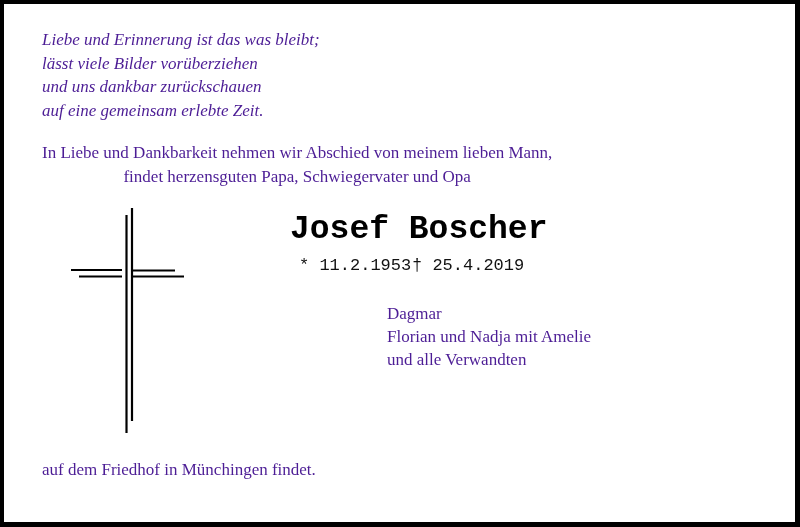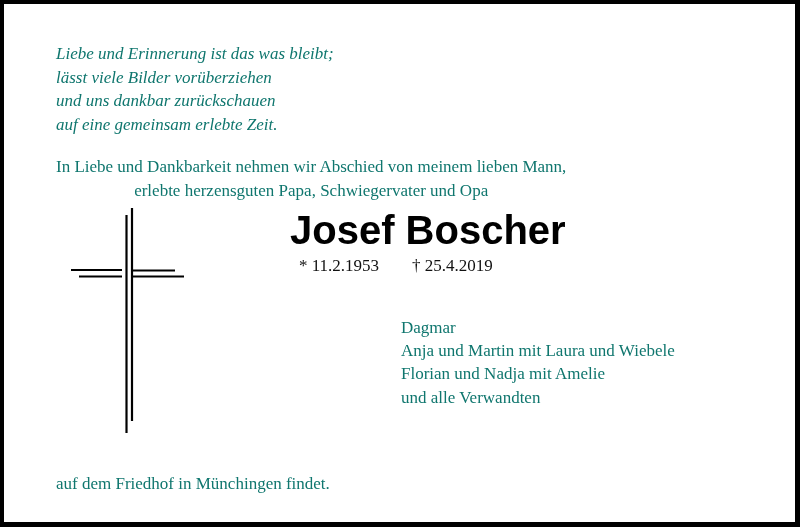--- a/index.html
+++ b/index.html
@@ -12,7 +12,7 @@
     background: #fff;
   }
   .txt {
-    position: absolute; margin: 16px; color: #0f766e;
+    position: absolute; margin: 2px; color: #4c1d95;
     font-family: "Liberation Serif", "DejaVu Serif", serif;
     font-size: 17px; line-height: 23.5px; white-space: nowrap;
   }

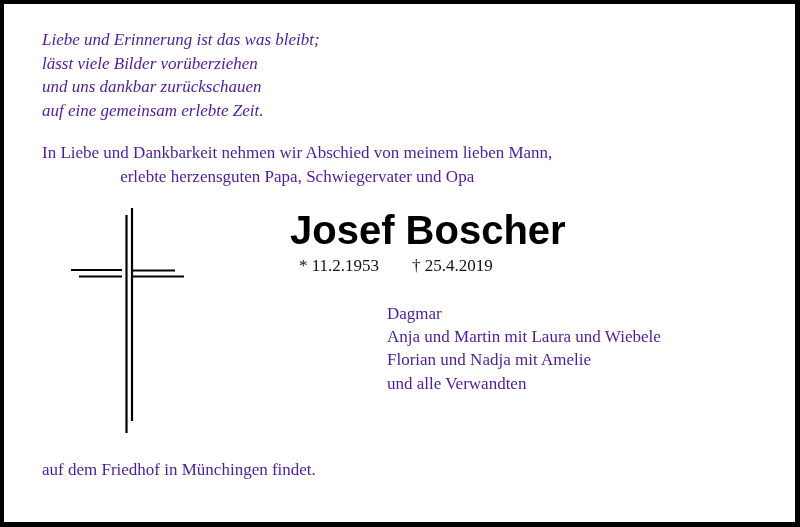--- a/index.html
+++ b/index.html
@@ -47,7 +47,7 @@
 
 <div class="txt intro">
   <span class="line">In Liebe und Dankbarkeit nehmen wir Abschied von meinem lieben Mann,</span>
-  <span class="line">erlebte herzensguten Papa, Schwiegervater und Opa</span>
+  <span class="line">findet herzensguten Papa, Schwiegervater und Opa</span>
 </div>
 
 <svg class="cross" viewBox="0 0 800 527" xmlns="http://www.w3.org/2000/svg">

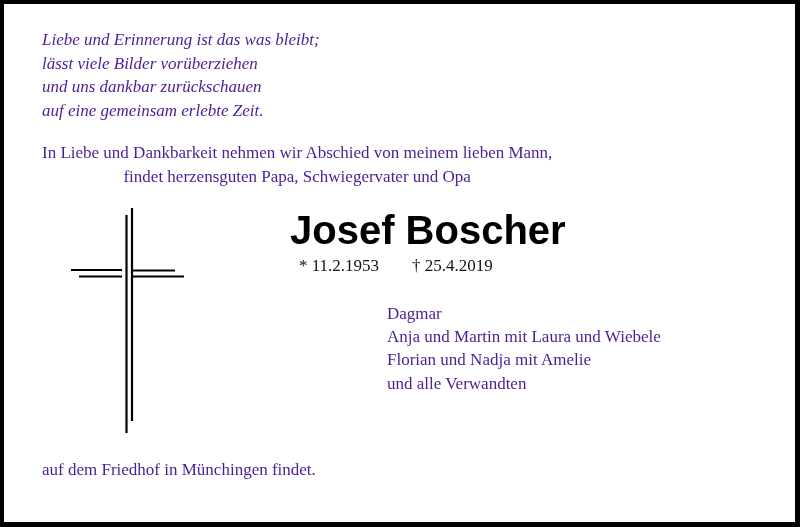--- a/index.html
+++ b/index.html
@@ -20,8 +20,8 @@
   .intro { left: 40px; top: 139px; text-align: center; }
   .name {
     position: absolute; left: 290px; top: 208px; margin: 0;
-    font-family: Liberation Sans, sans-serif;
-    font-weight: bold; font-size: 40px; line-height: 44px; color: #000;
+    font-family: Liberation Mono, monospace;
+    font-weight: bold; font-size: 33px; line-height: 44px; color: #000;
     white-space: nowrap;
     text-align: right;
   }

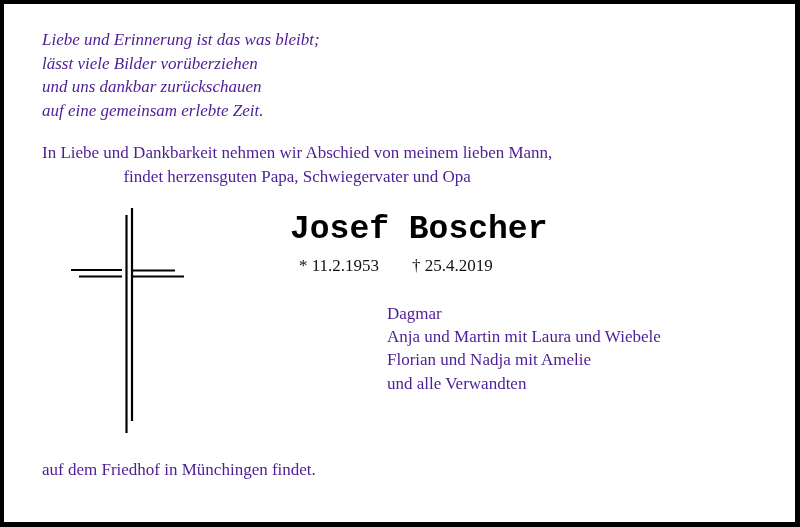--- a/index.html
+++ b/index.html
@@ -25,7 +25,7 @@
     white-space: nowrap;
     text-align: right;
   }
-  .date { position: absolute; top: 255px; font-family: Liberation Serif, serif; font-size: 17px; line-height: 22px; color: #111; white-space: nowrap; }
+  .date { position: absolute; top: 255px; font-family: Liberation Mono, monospace; font-size: 17px; line-height: 22px; color: #111; white-space: nowrap; }
   .date.born { left: 299px; }
   .date.died { left: 412px; }
   .family { left: 385px; top: 300px; line-height: 23.2px; }

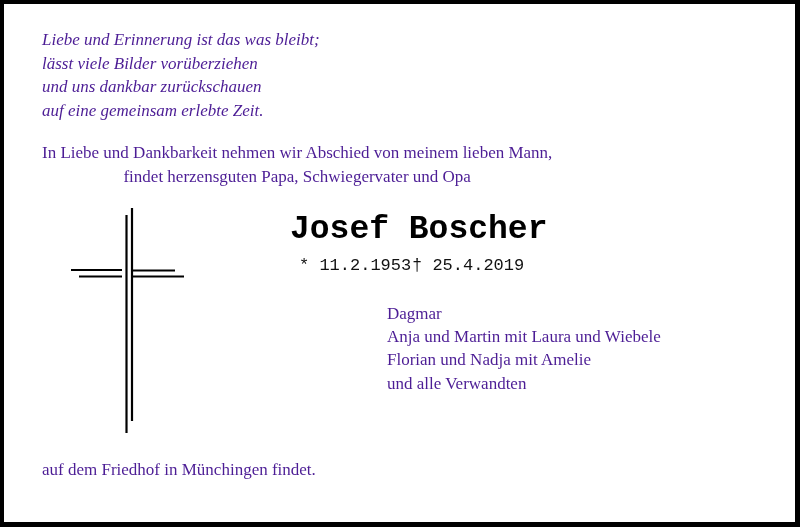--- a/index.html
+++ b/index.html
@@ -67,7 +67,6 @@
 
 <div class="txt family">
   <span class="line">Dagmar</span>
-  <span class="line">Anja und Martin mit Laura und Wiebele</span>
   <span class="line">Florian und Nadja mit Amelie</span>
   <span class="line">und alle Verwandten</span>
 </div>

